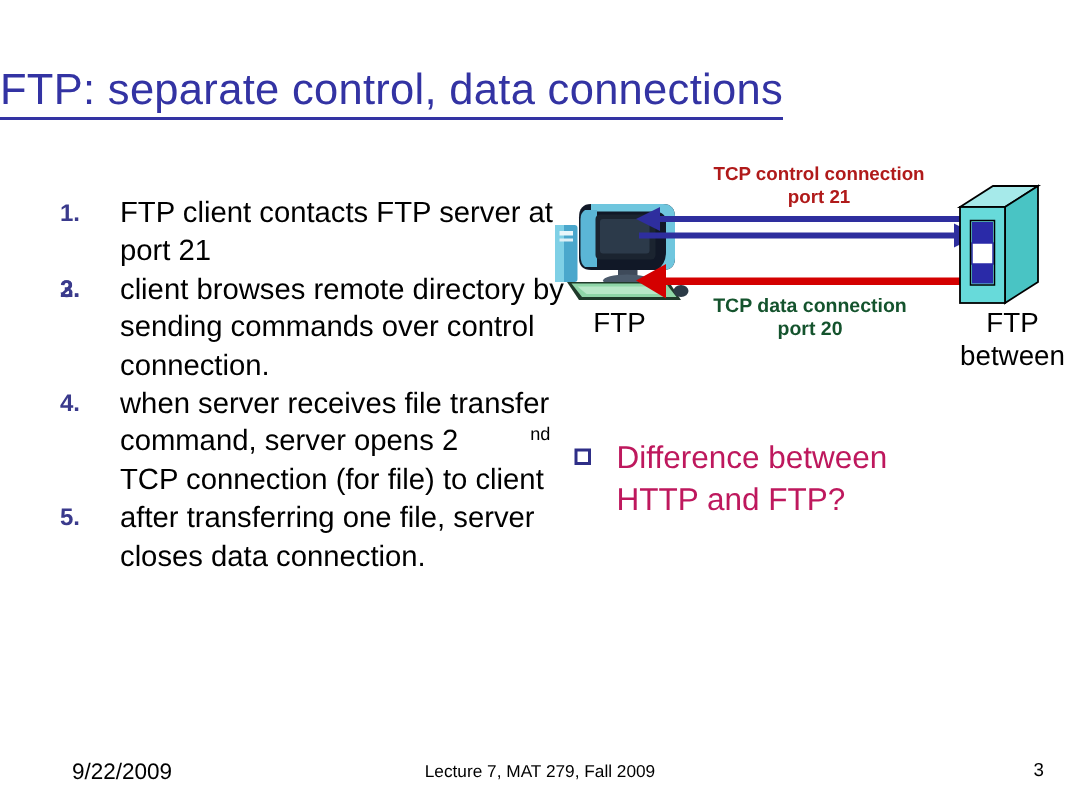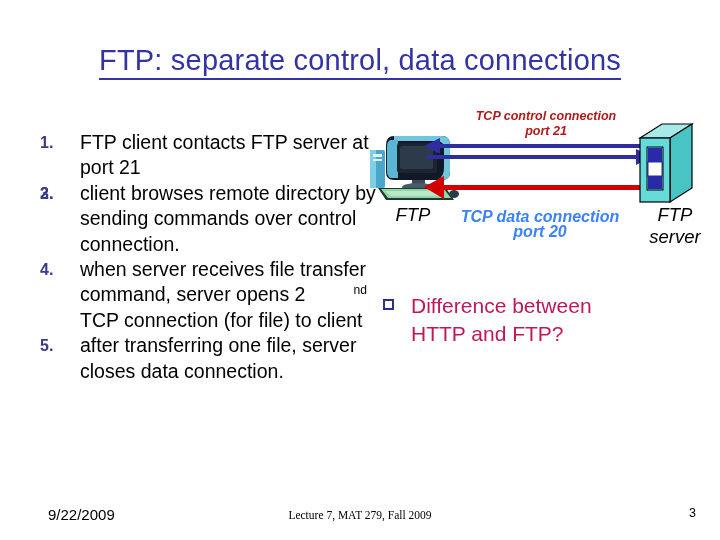--- a/index.html
+++ b/index.html
@@ -22,7 +22,7 @@
     left: 0;
     top: 44px;
     width: 720px;
-    text-align: center;
+    text-align: left;
     font-size: 29px;
     color: #3333a3;
     letter-spacing: 0.2px;

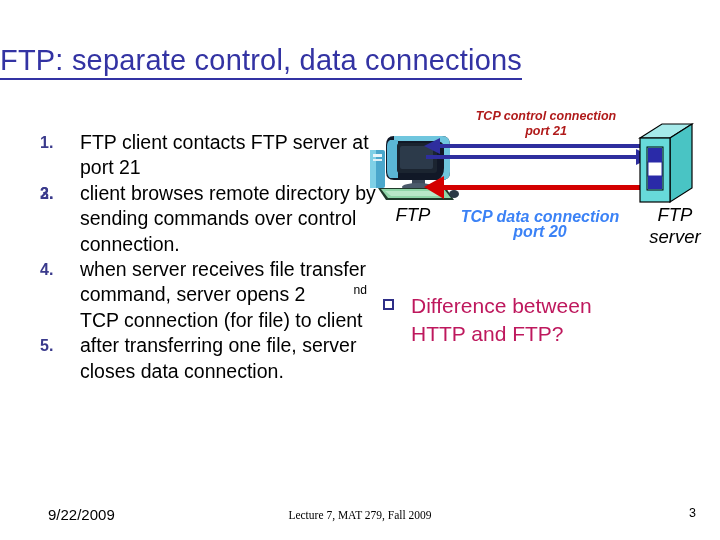--- a/index.html
+++ b/index.html
@@ -75,7 +75,6 @@
     top: 104px;
     width: 358px;
     height: 155px;
-    font-style: italic;
   }
 
   .lbl-control {

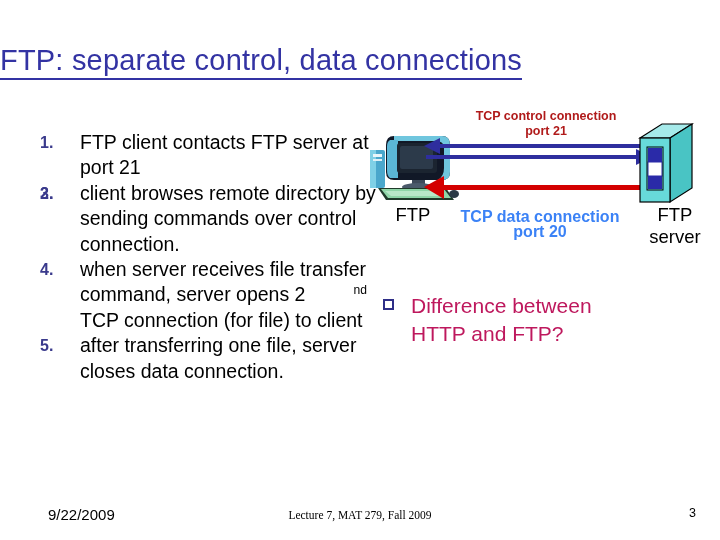--- a/index.html
+++ b/index.html
@@ -91,12 +91,12 @@
   .lbl-data {
     position: absolute;
     left: 88px;
-    top: 105px;
+    top: 92px;
     width: 180px;
     text-align: center;
-    font-size: 16px;
+    font-size: 13px;
     font-weight: bold;
-    color: #3b82f6;
+    color: #14532d;
     line-height: 15px;
   }
 

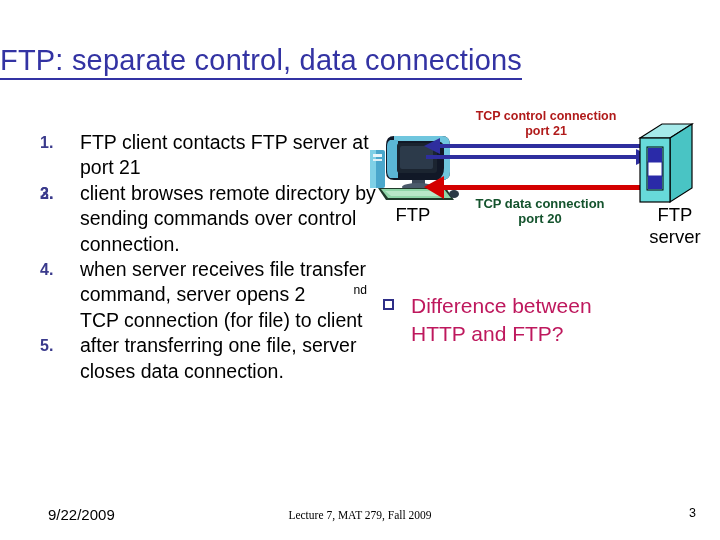--- a/index.html
+++ b/index.html
@@ -303,7 +303,7 @@
 
   <div class="lbl-ftp-server">
     <div>FTP</div>
-    <div>server</div>
+    <div>between</div>
   </div>
 </div>
 

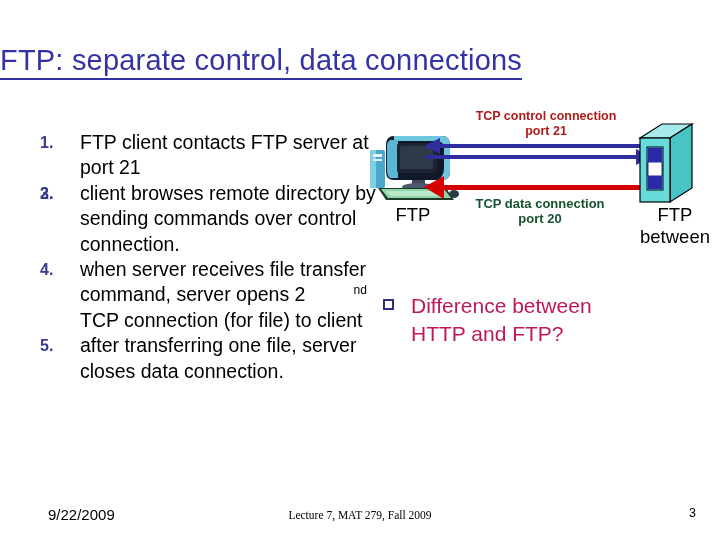--- a/index.html
+++ b/index.html
@@ -184,7 +184,6 @@
     text-align: center;
     font-size: 11.5px;
     color: #000000;
-    font-family: Liberation Serif, serif;
   }
   .footer-page {
     position: absolute;

